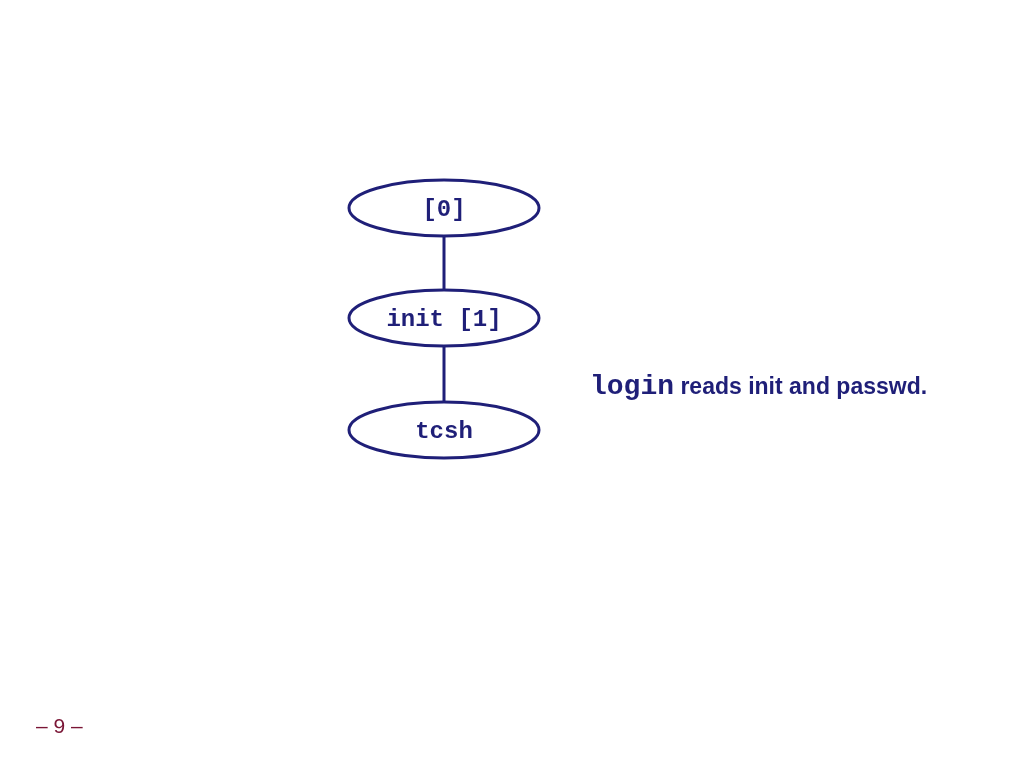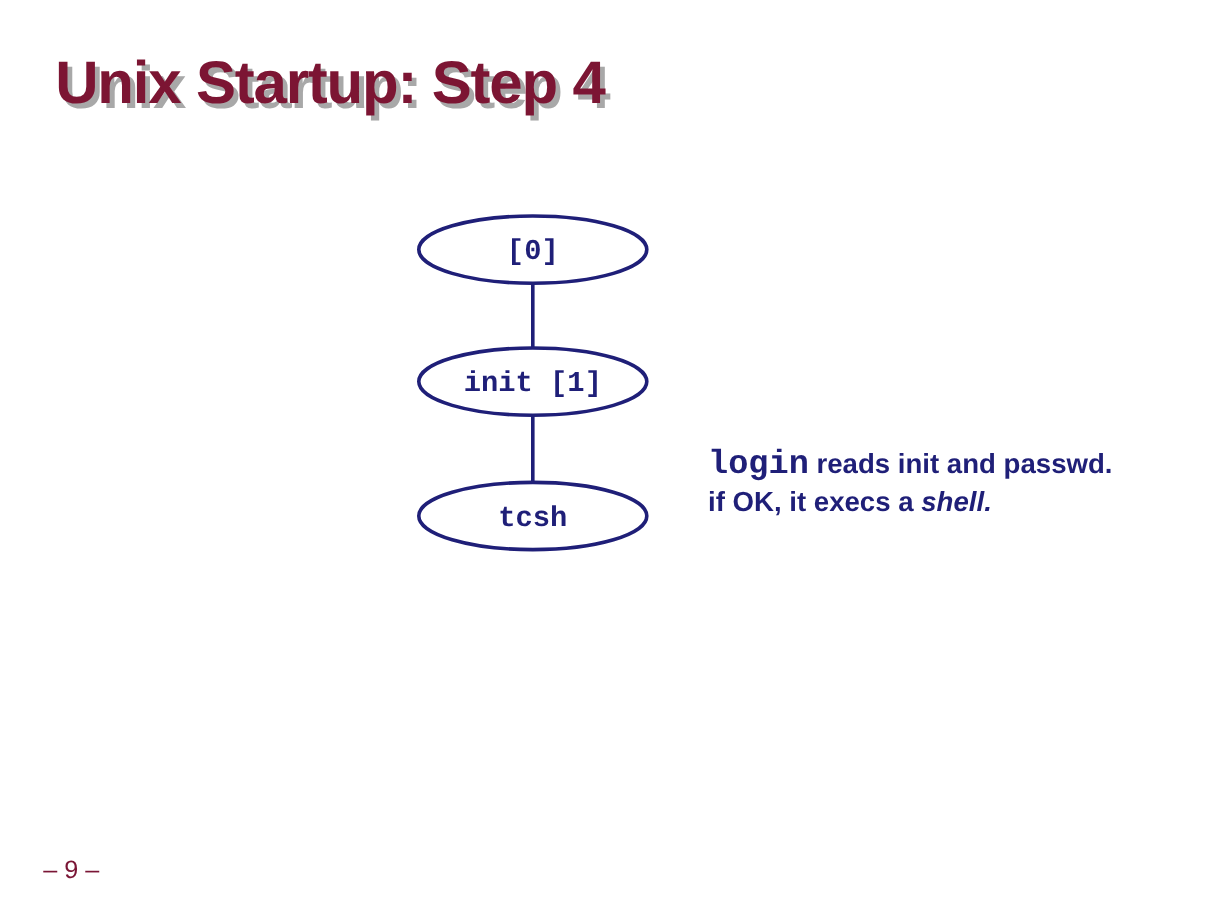--- a/index.html
+++ b/index.html
@@ -93,7 +93,6 @@
 
 <div class="slide">
 
-  <div class="slide-title">Unix Startup: Step 4</div>
 
   <svg class="diagram-svg" viewBox="0 0 196 284">
 

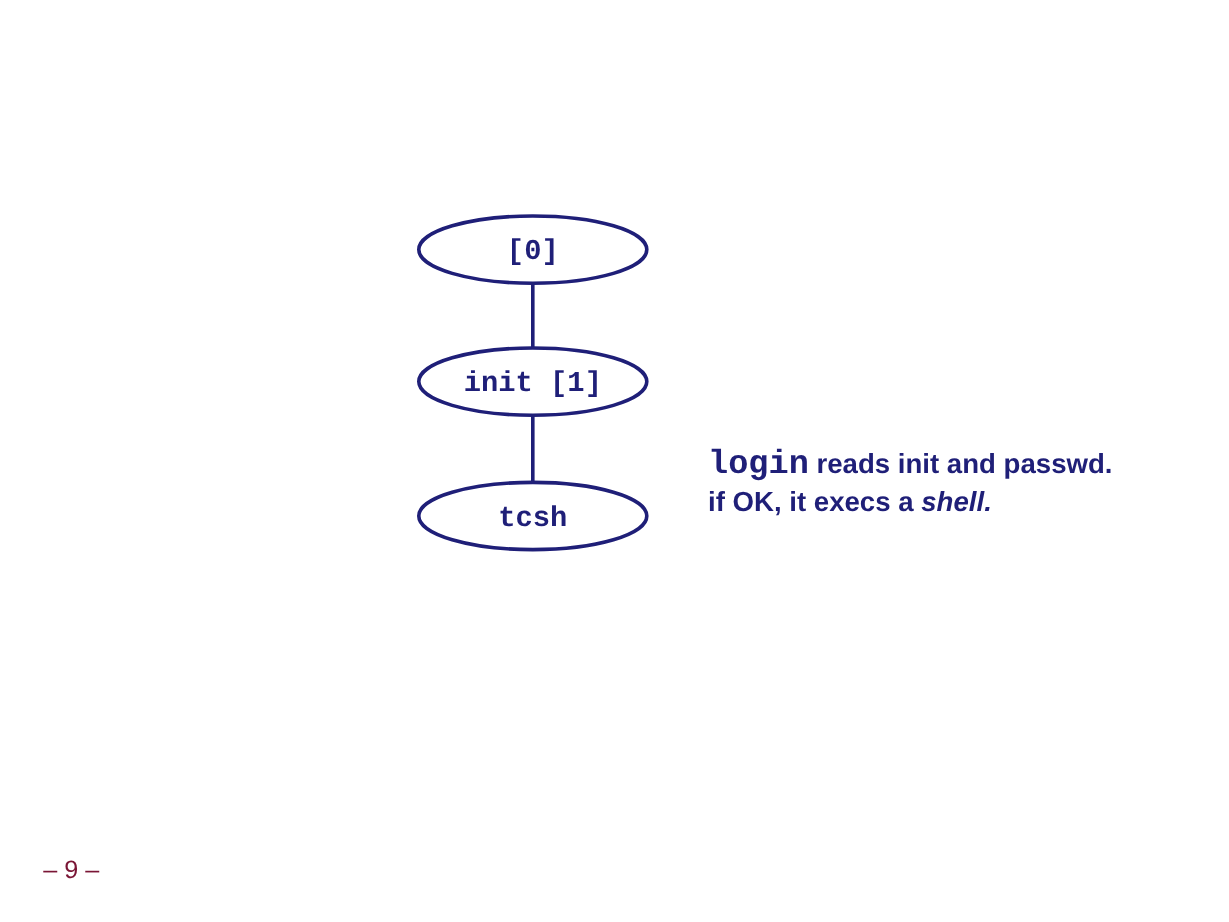--- a/index.html
+++ b/index.html
@@ -113,9 +113,6 @@
     <div>
       <span class="code">login</span><span> reads init and passwd.</span>
     </div>
-    <div>
-      <span>if OK, it execs a </span><span class="italic">shell.</span>
-    </div>
   </div>
 
   <div class="footer-left">– 9 –</div>

